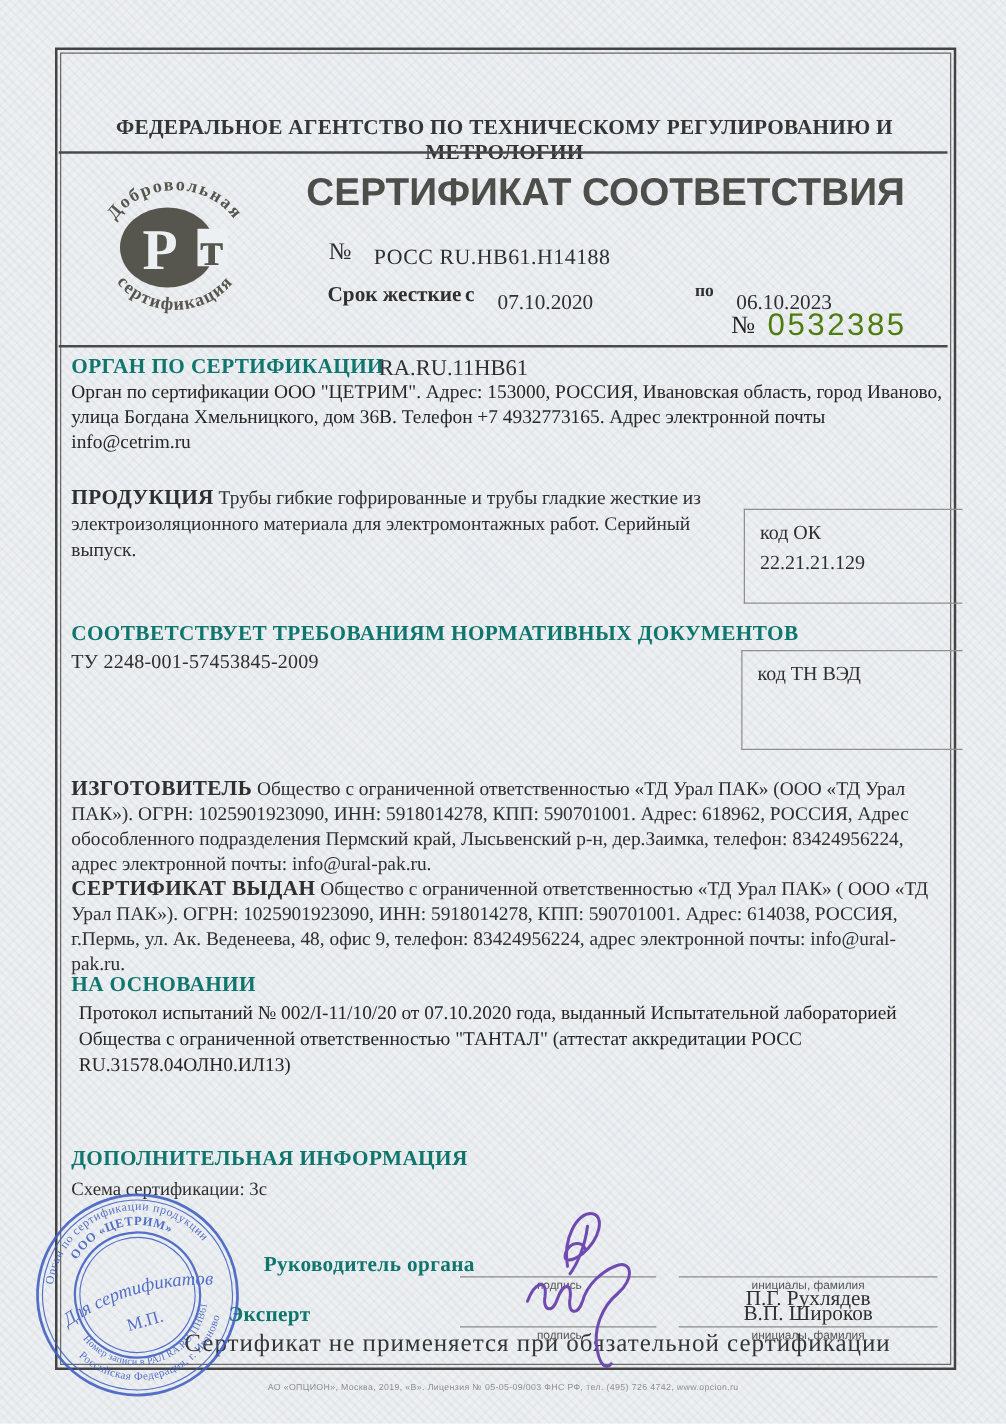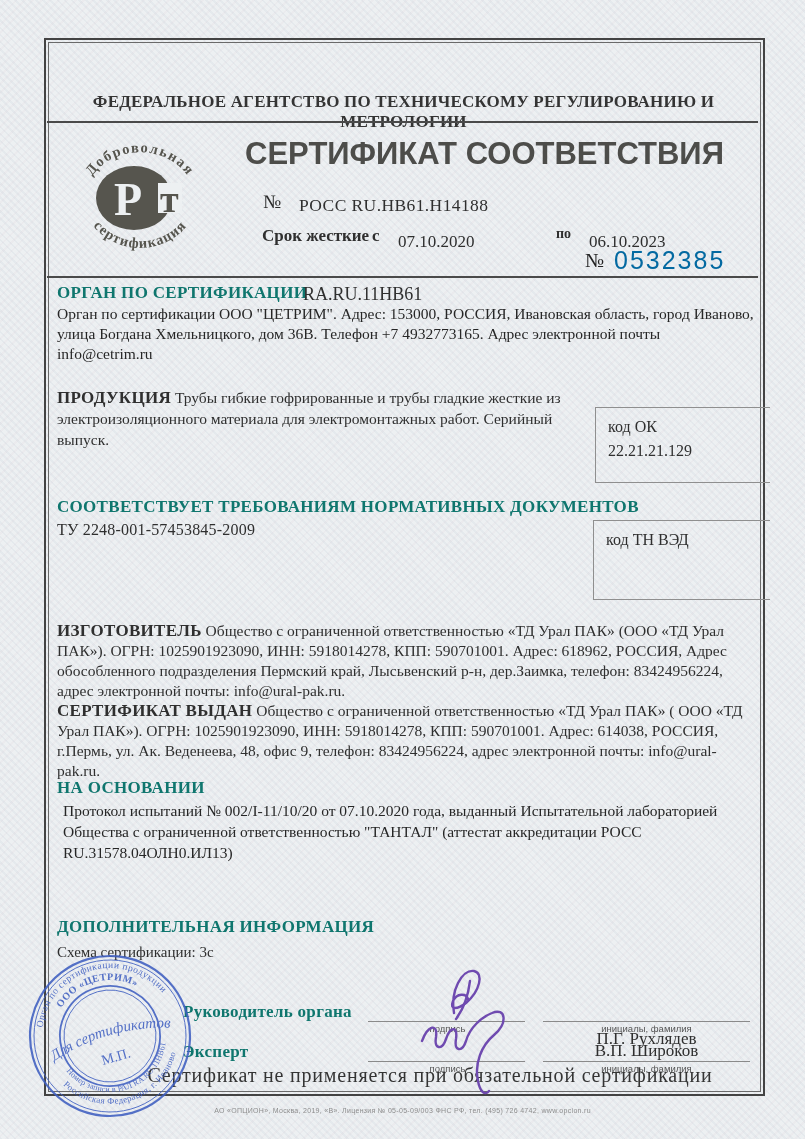--- a/index.html
+++ b/index.html
@@ -29,7 +29,7 @@
   .valid-to{left:589px;top:232px;font-size:17px;}
   .blank-sign{left:585px;top:249px;font-size:20px;color:#222;}
   .blank-digits{left:614px;top:246px;font-family:"Liberation Sans", sans-serif;
-        font-size:25px;letter-spacing:2px;color:#0369a1;}
+        font-size:25px;letter-spacing:2px;color:#4d7c0f;}
   .div1{left:47px;top:276px;width:711px;border-top:2px solid #4a4a4a;}
   .sec-label{font-size:17px;font-weight:bold;letter-spacing:0.3px;color:#0f766e;}
   .org-label{left:57px;top:283px;}

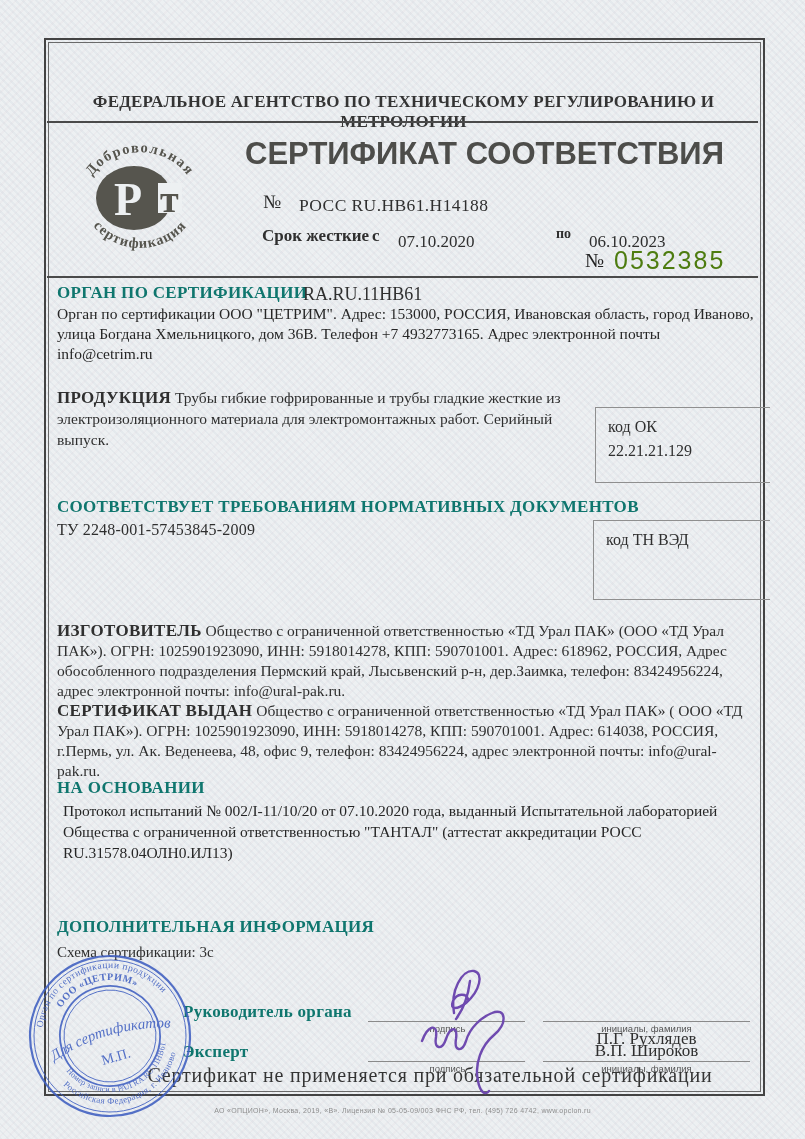--- a/index.html
+++ b/index.html
@@ -50,7 +50,7 @@
   .add-label{left:57px;top:917px;}
   .add-text{left:57px;top:944px;font-size:15px;}
   .stamp{left:24px;top:950px;width:172px;height:172px;transform:rotate(-16deg);opacity:0.88;z-index:6;}
-  .sig-label1{left:183px;top:1002px;}
+  .sig-label1{left:183px;top:1002px;padding-left:28px;}
   .sig-label2{left:183px;top:1042px;}
   .sig-line{border-top:1px solid #8a8a8a;}
   .sig-line1{left:368px;top:1021px;width:157px;}

